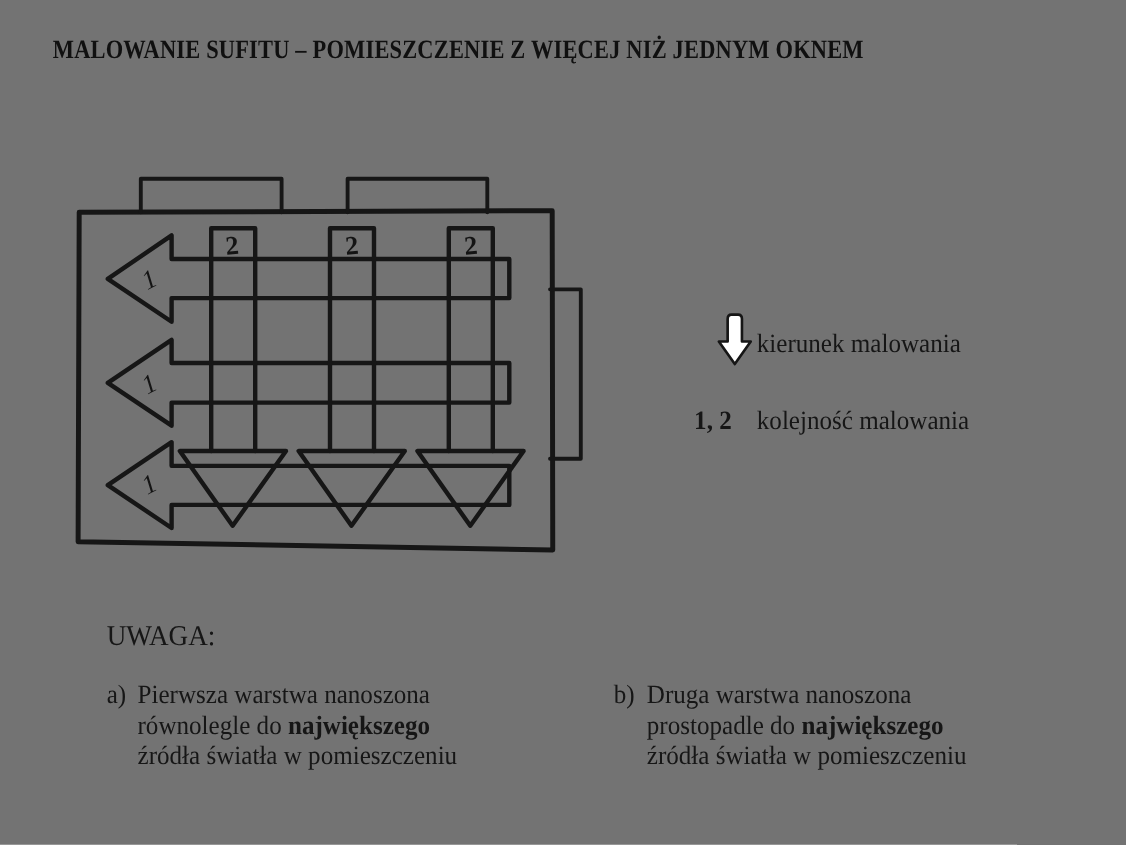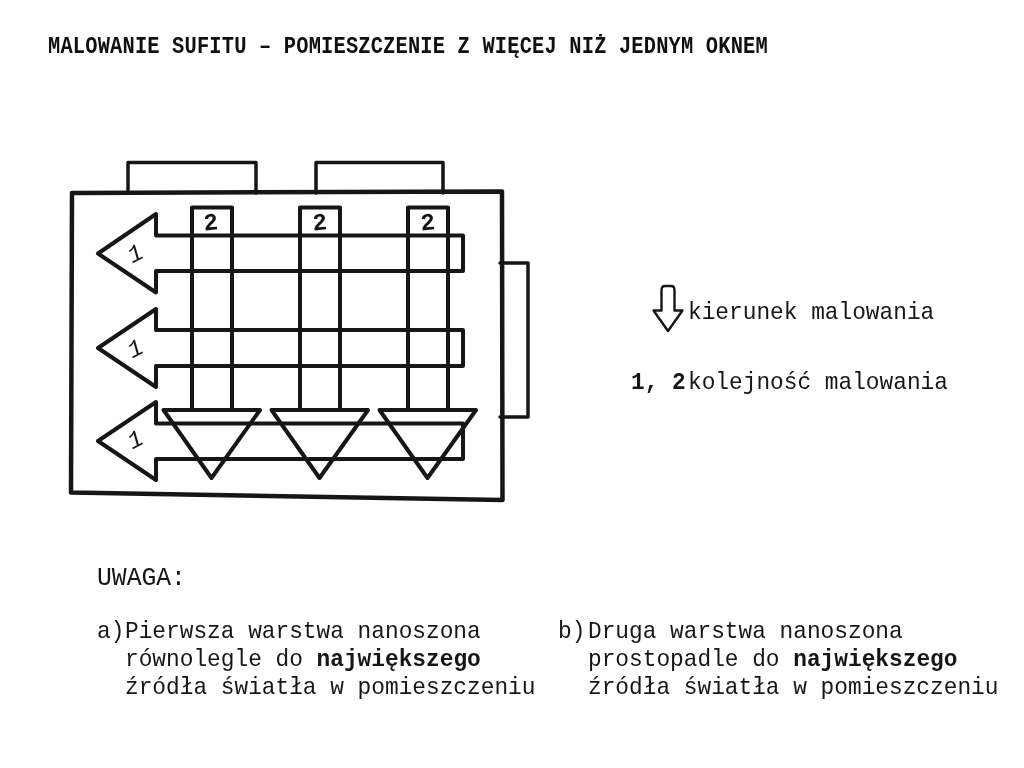--- a/index.html
+++ b/index.html
@@ -6,8 +6,8 @@
   body { background:#e8e8e8; }
   .page {
     position:relative; width:1024px; height:768px;
-    background:#ffffff; overflow:hidden;
-    font-family:Liberation Mono, monospace;
+    background:#737373; overflow:hidden;
+    font-family:Liberation Serif, serif;
     color:#161616;
   }
   .abs { position:absolute; white-space:nowrap; }

